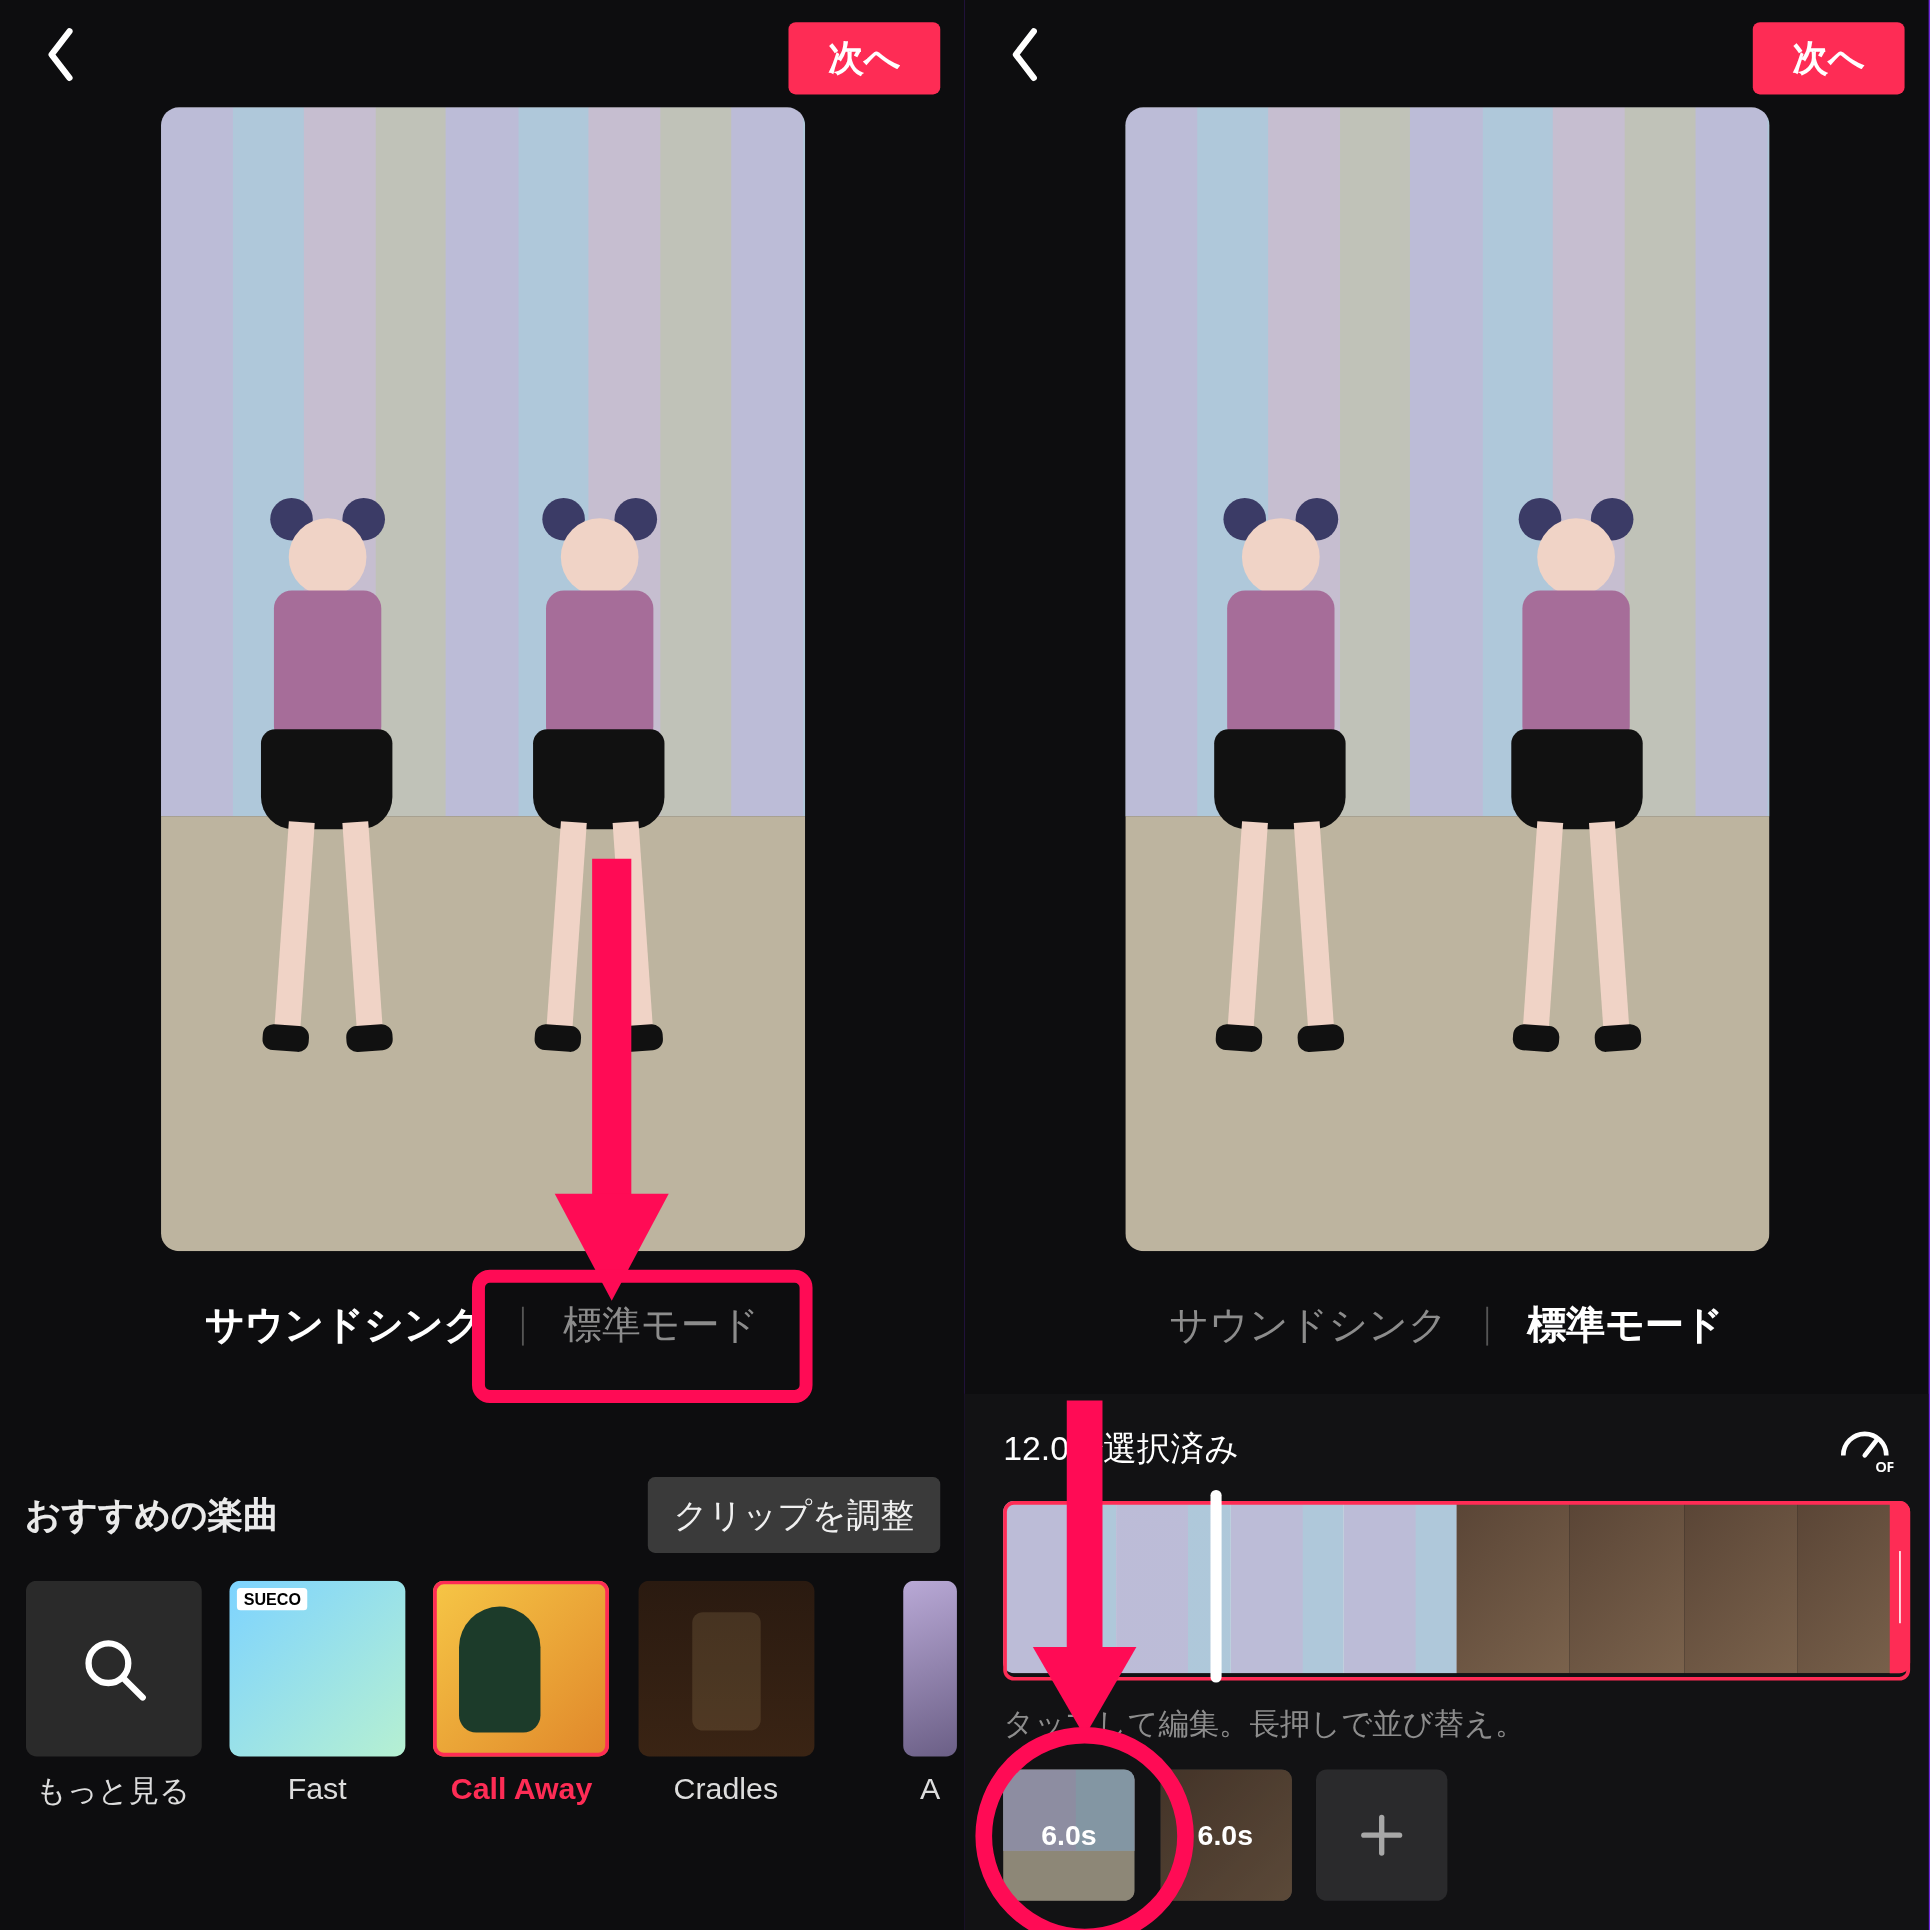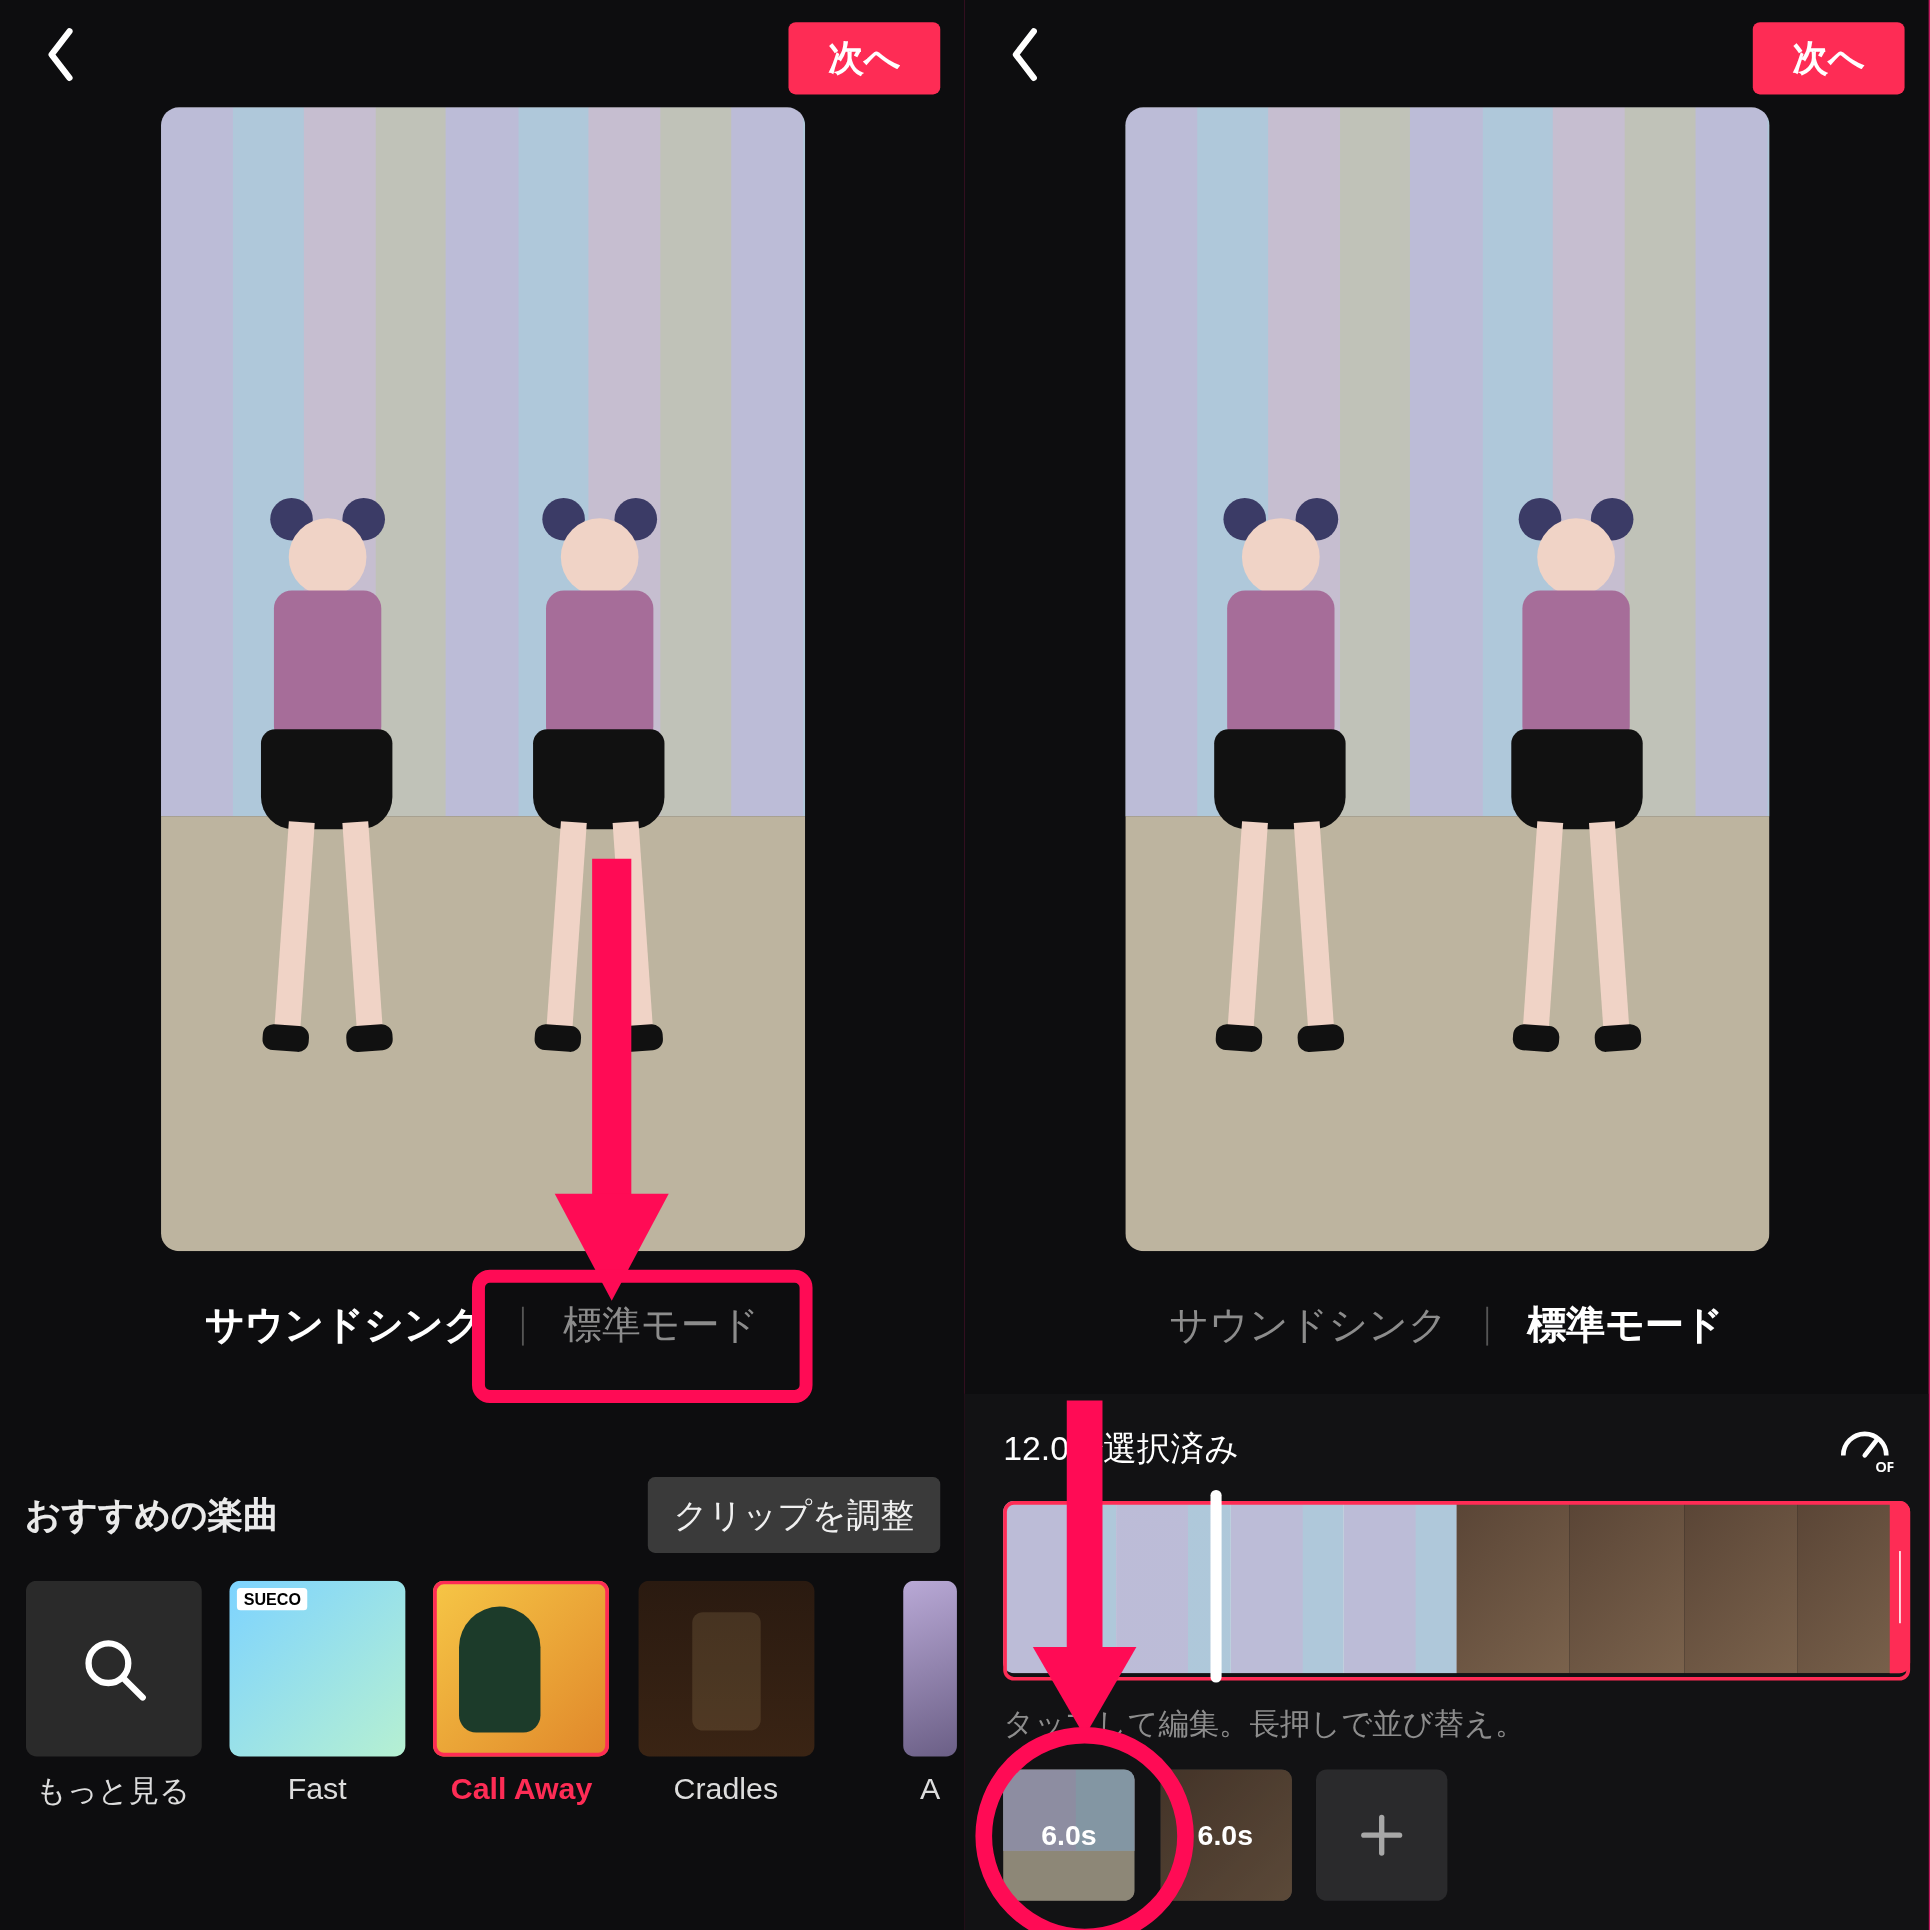--- a/index.html
+++ b/index.html
@@ -3,7 +3,7 @@
 <meta charset="utf-8">
 <style>
   html,body{margin:0;padding:0;background:#545b63;font-family:-apple-system,"Hiragino Sans","Yu Gothic",sans-serif;}
-  .stage{position:relative;width:1930px;height:1930px;margin:0 auto;background:#be185d;overflow:hidden;}
+  .stage{position:relative;width:1930px;height:1930px;margin:0 auto;background:#6d28d9;overflow:hidden;}
   .stage-inner{position:relative;width:1043px;height:1043px;transform-origin:top left;transform:scale(1.8509);}
   .screen{position:absolute;top:0;width:521px;height:1043px;background:#0d0d0f;color:#fff;overflow:hidden;}
   .screen.left{left:0;}

